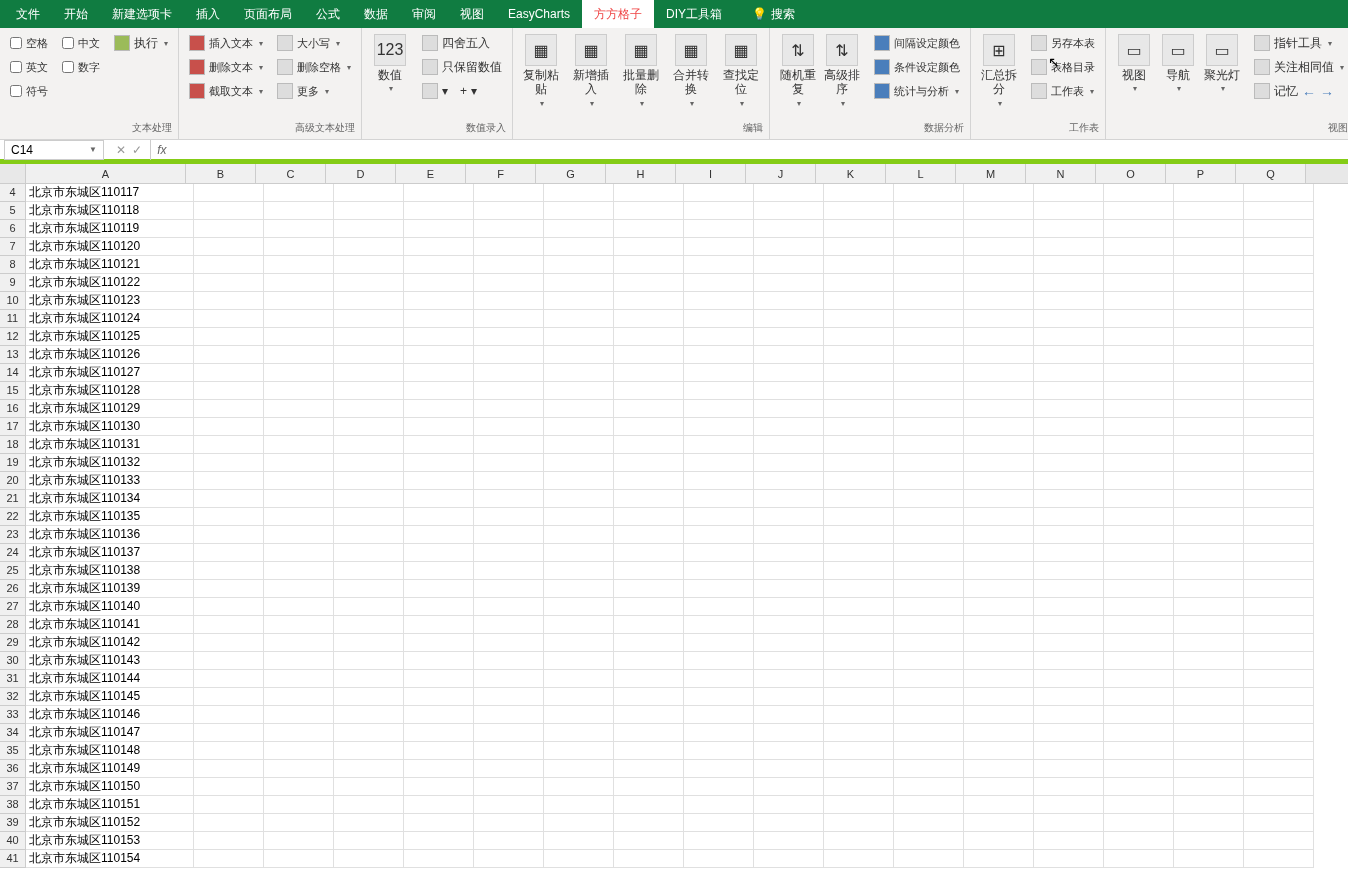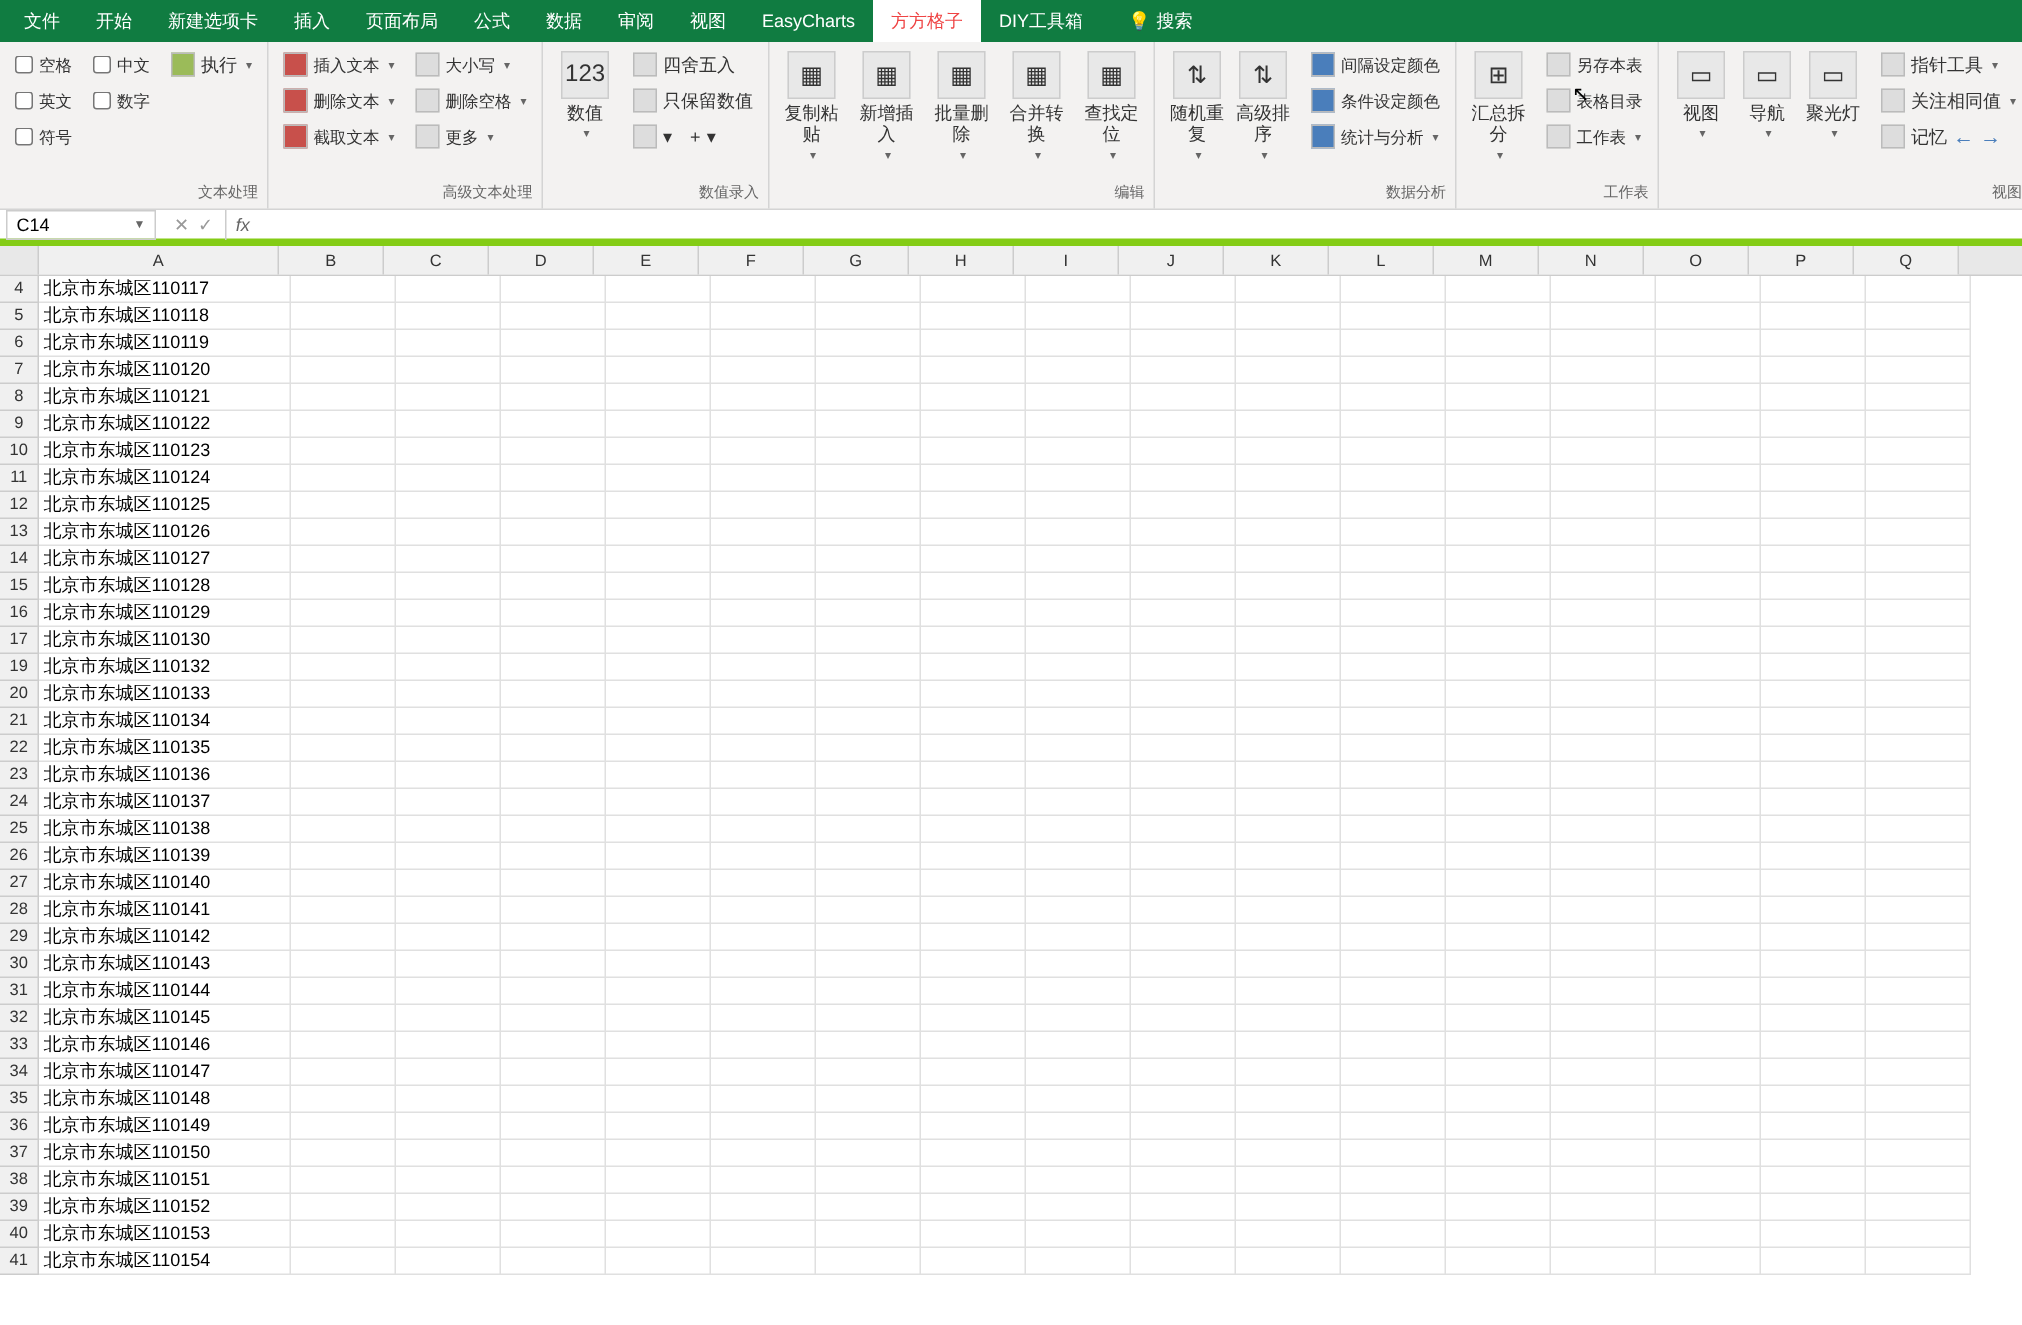--- a/index.html
+++ b/index.html
@@ -551,6 +551,26 @@
         <div class="cell std"></div>
       </div>
       <div class="row">
+        <div class="rowh">18</div>
+        <div class="cell a">北京市东城区110131</div>
+        <div class="cell std"></div>
+        <div class="cell std"></div>
+        <div class="cell std"></div>
+        <div class="cell std"></div>
+        <div class="cell std"></div>
+        <div class="cell std"></div>
+        <div class="cell std"></div>
+        <div class="cell std"></div>
+        <div class="cell std"></div>
+        <div class="cell std"></div>
+        <div class="cell std"></div>
+        <div class="cell std"></div>
+        <div class="cell std"></div>
+        <div class="cell std"></div>
+        <div class="cell std"></div>
+        <div class="cell std"></div>
+      </div>
+      <div class="row">
         <div class="rowh">19</div>
         <div class="cell a">北京市东城区110132</div>
         <div class="cell std"></div>

